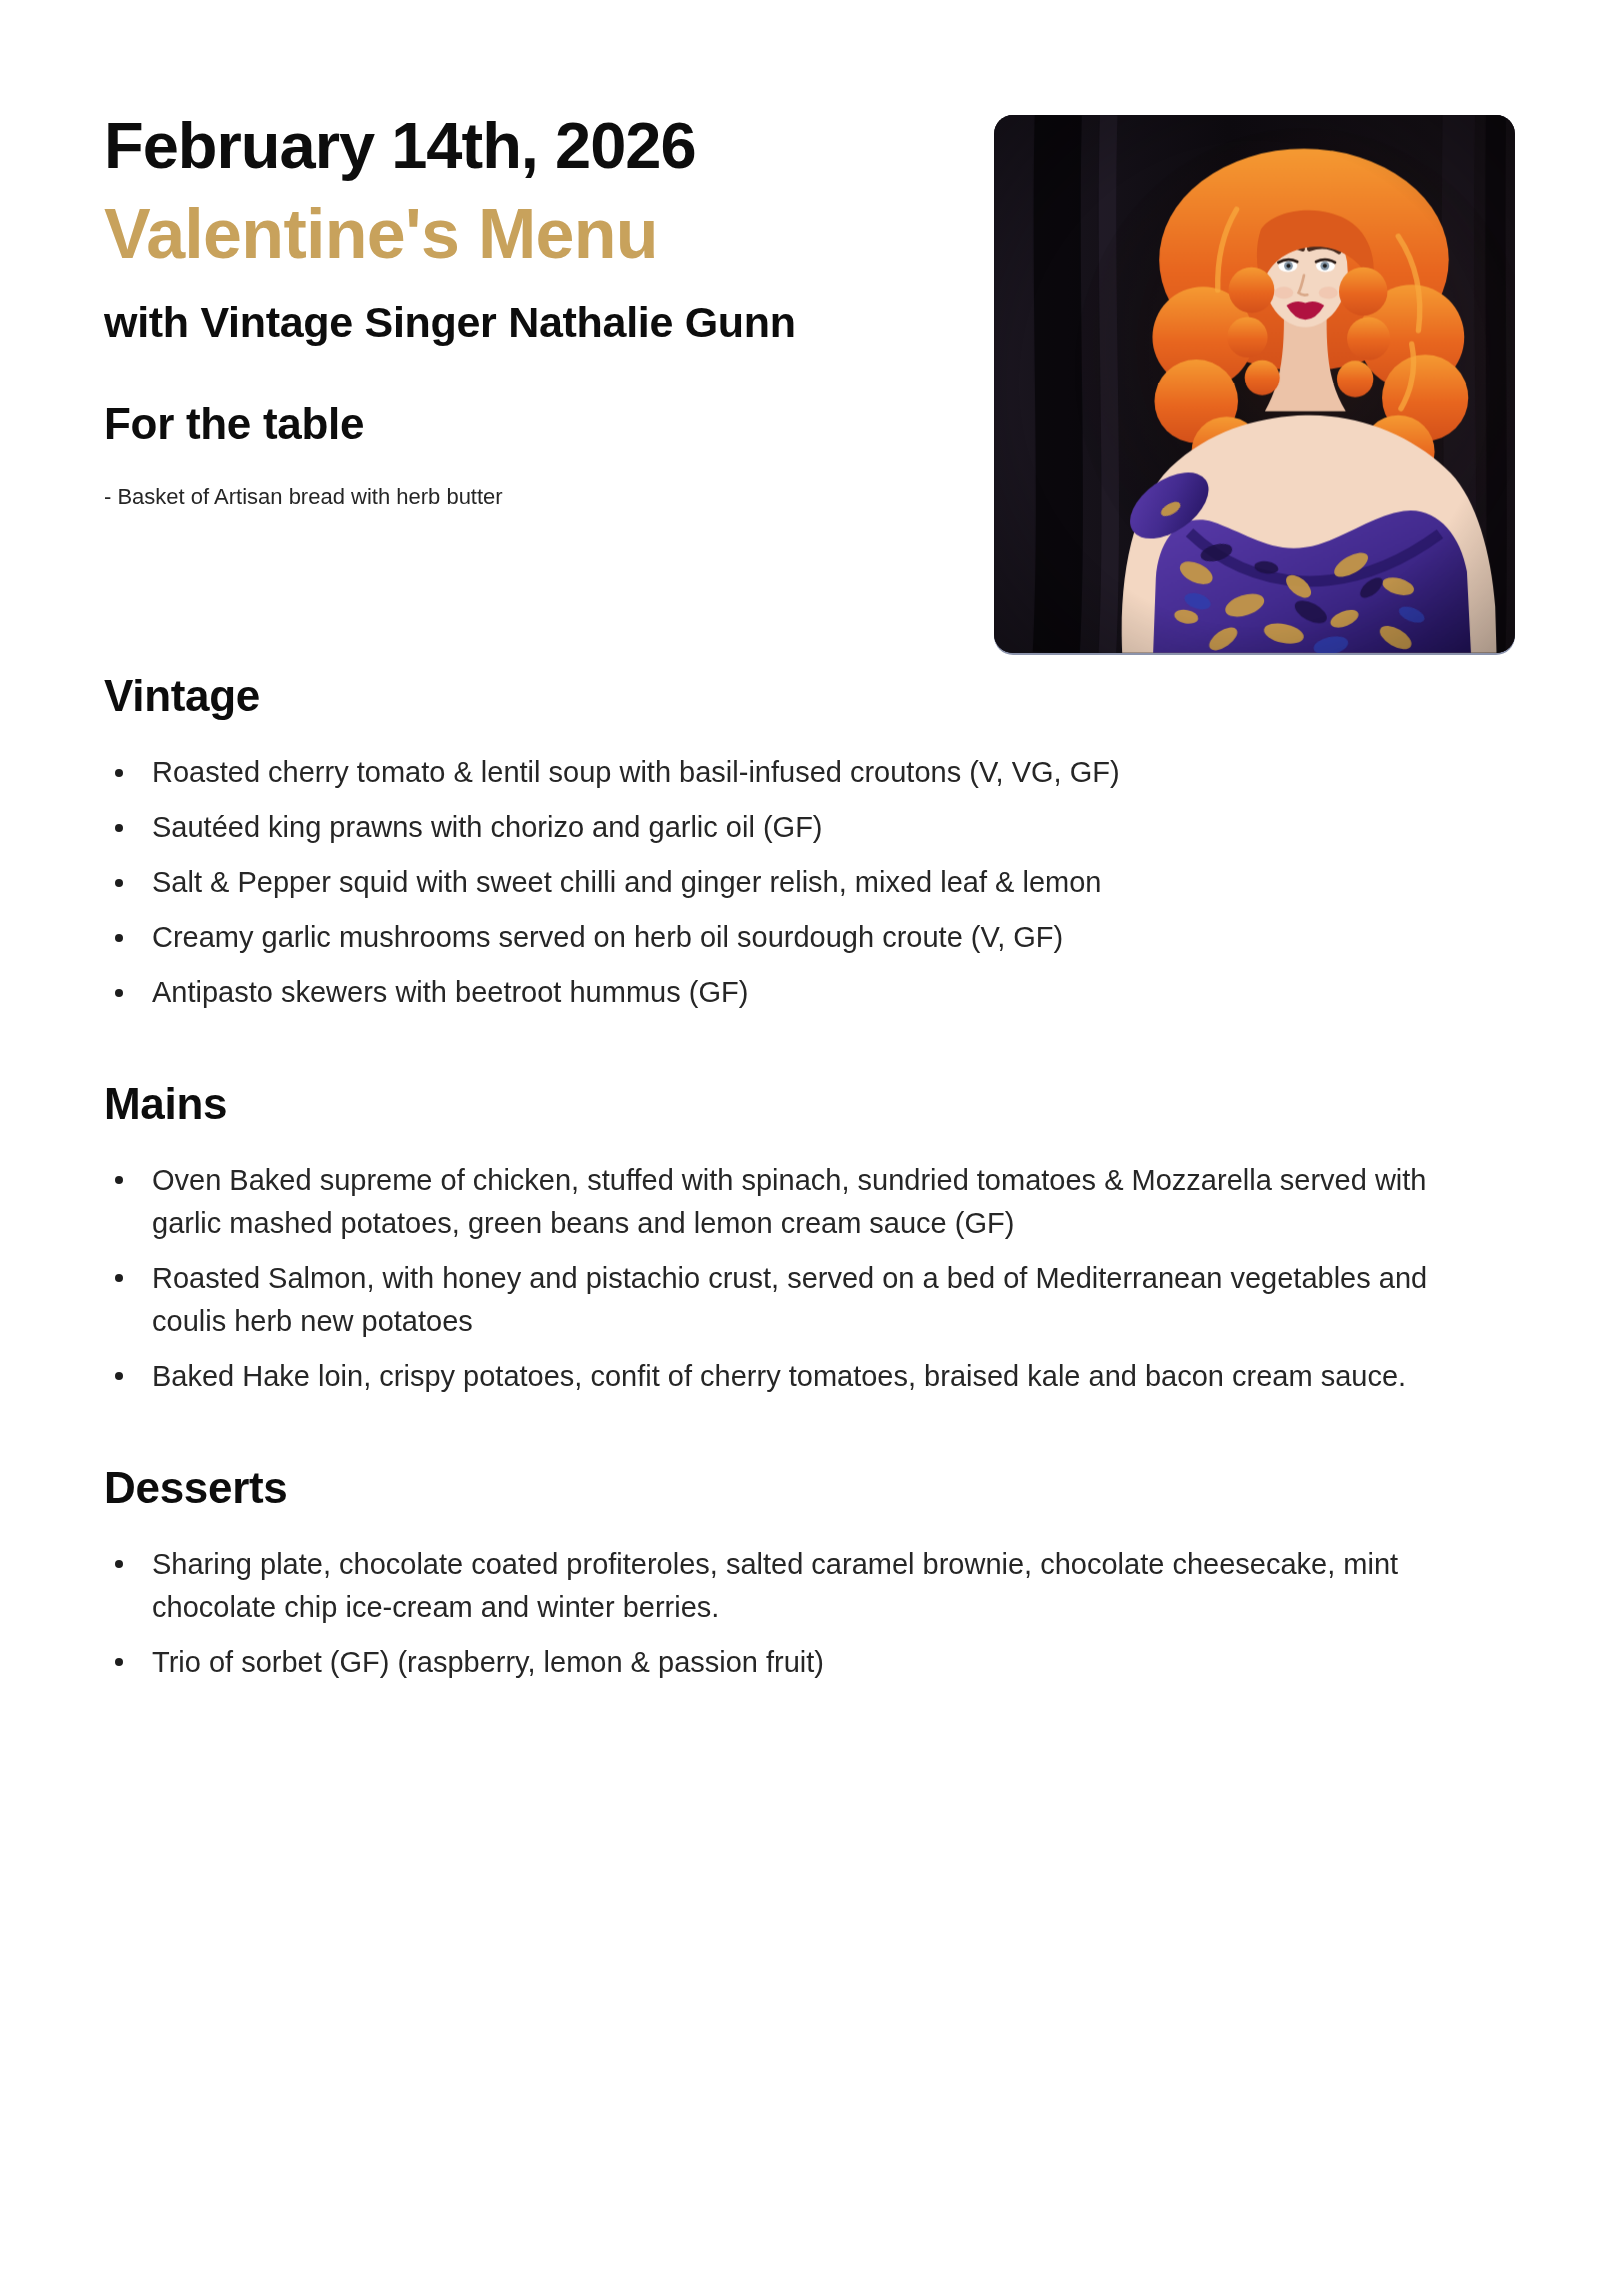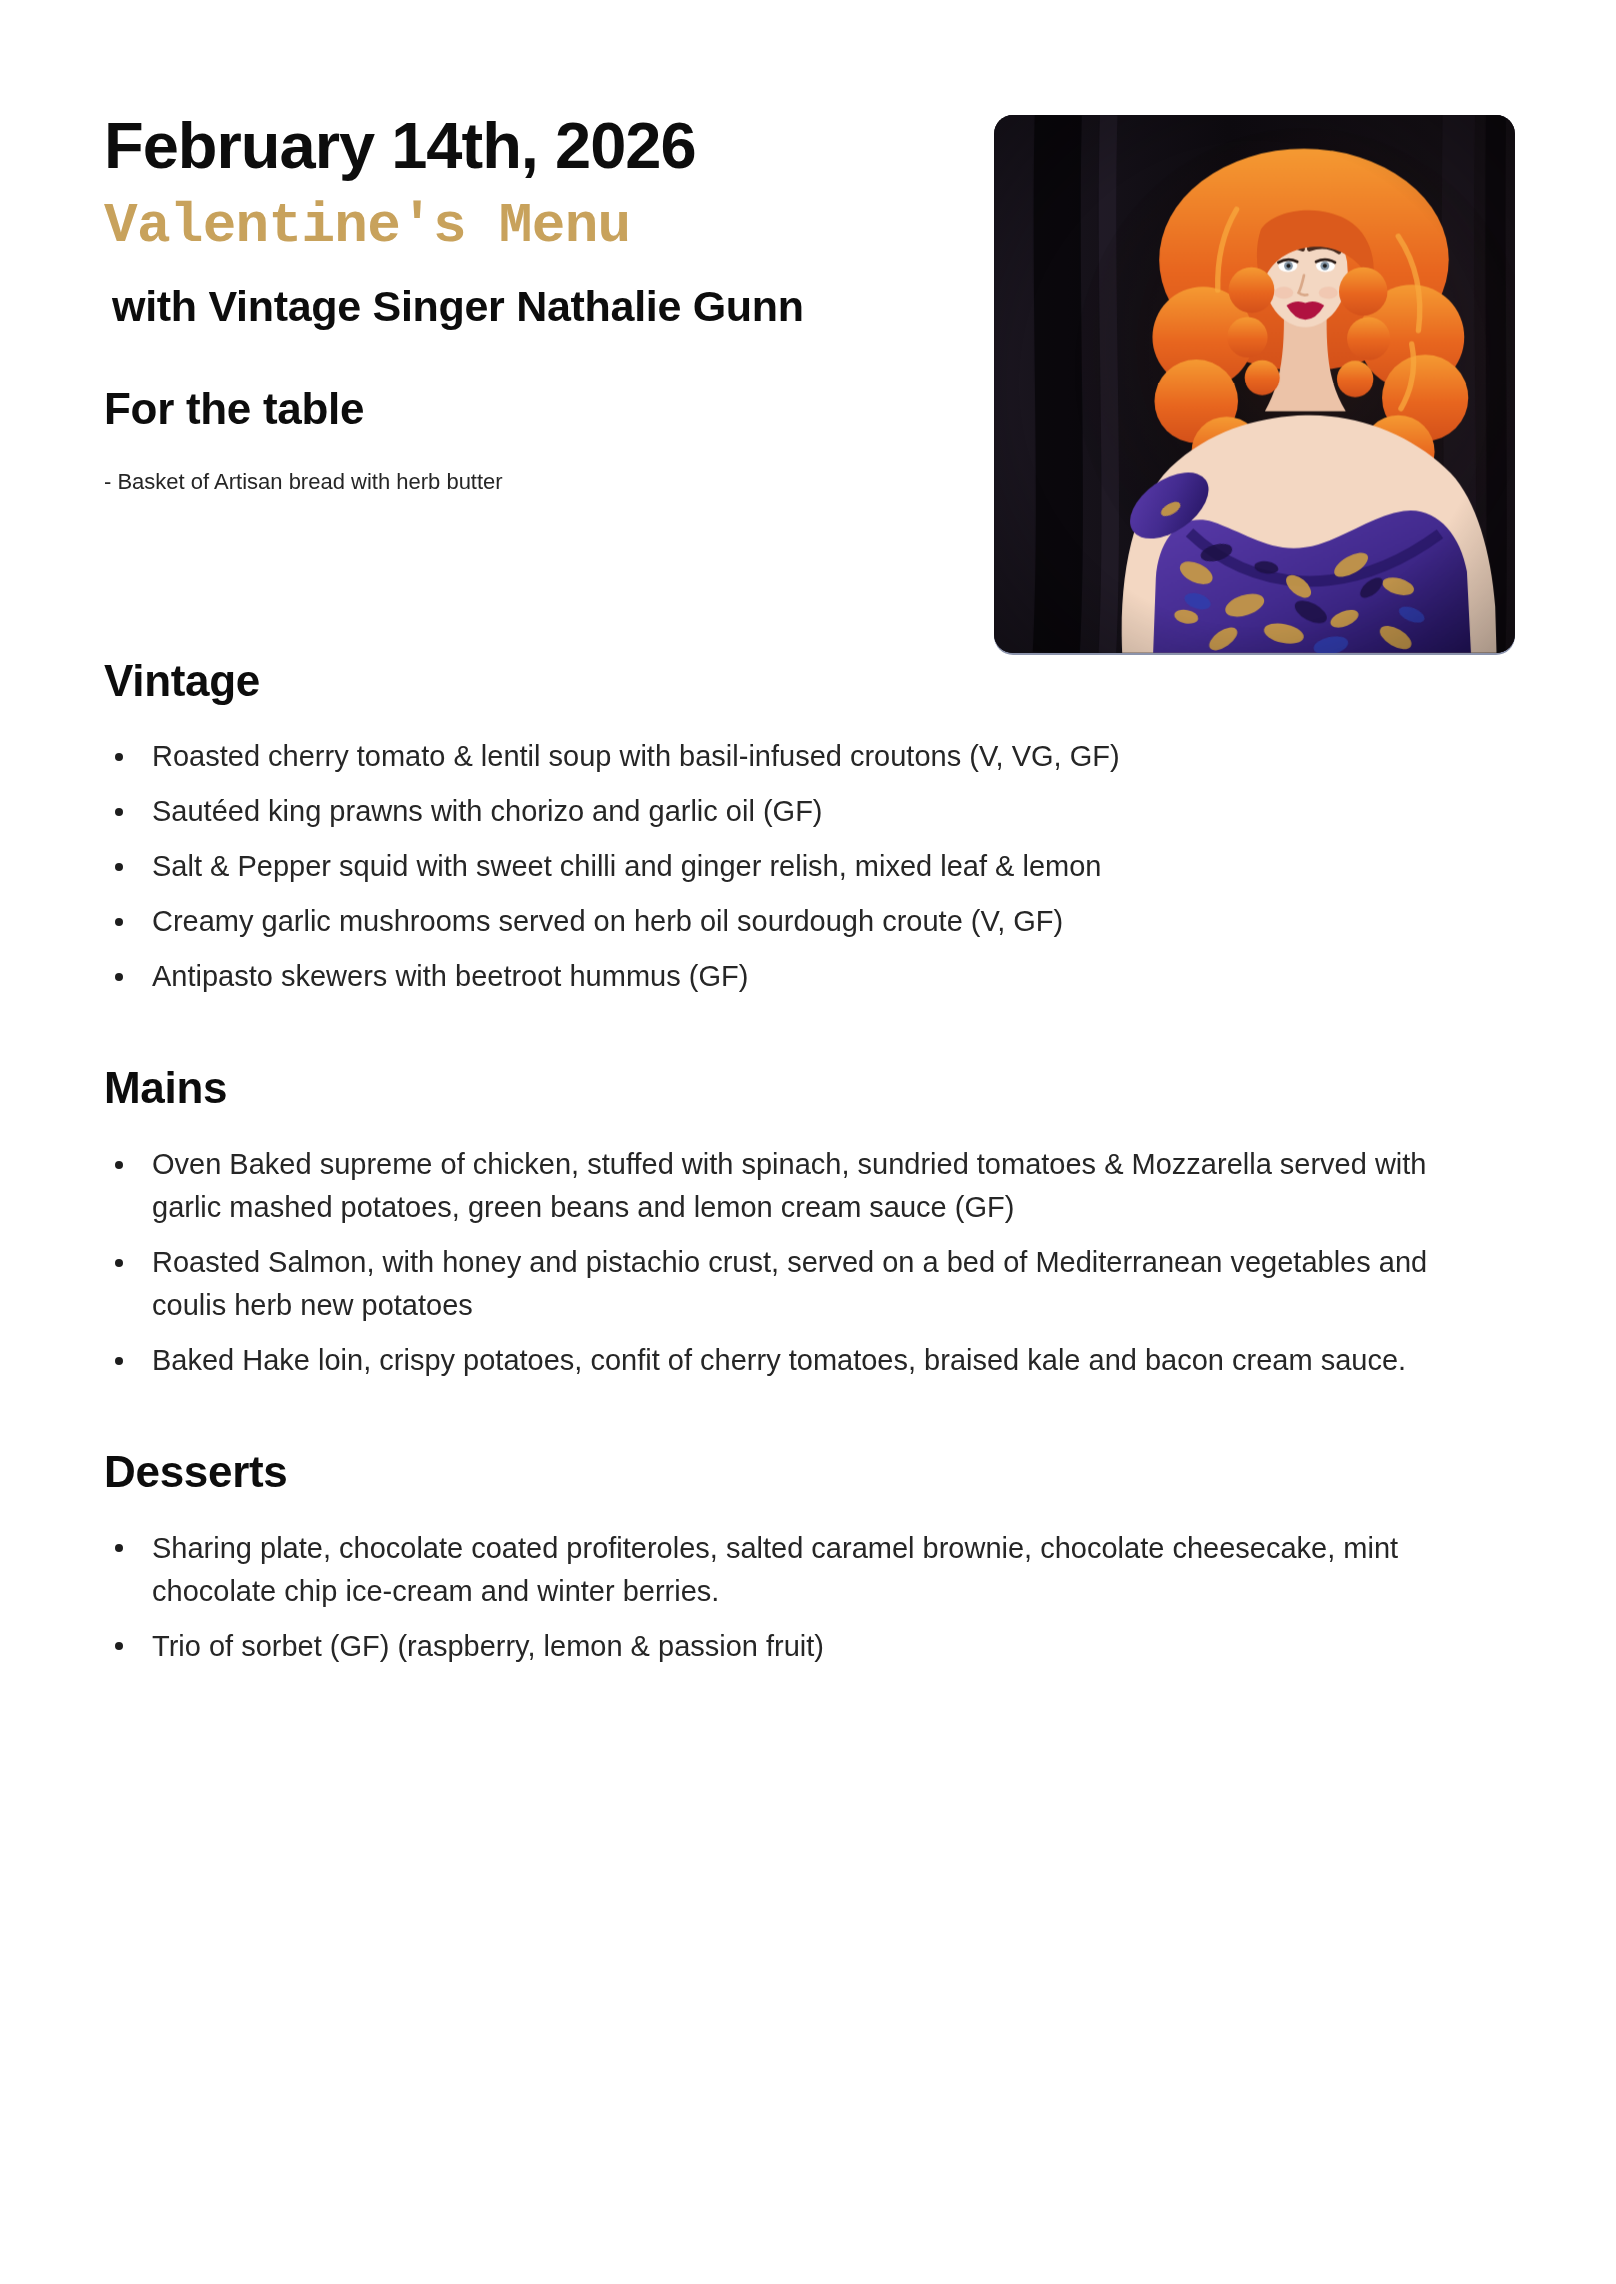--- a/index.html
+++ b/index.html
@@ -27,12 +27,11 @@
   }
   .main-title {
     margin: 10.8px 0 0 0;
-    font-size: 56px;
+    font-size: 70px;
     line-height: 1.12;
     font-weight: 700;
     letter-spacing: -0.7px;
     color: var(--color-accent-gold, #C8A25C);
-    font-family: Liberation Mono, monospace;
   }
   .subtitle {
     margin: 23px 0 0 8px;

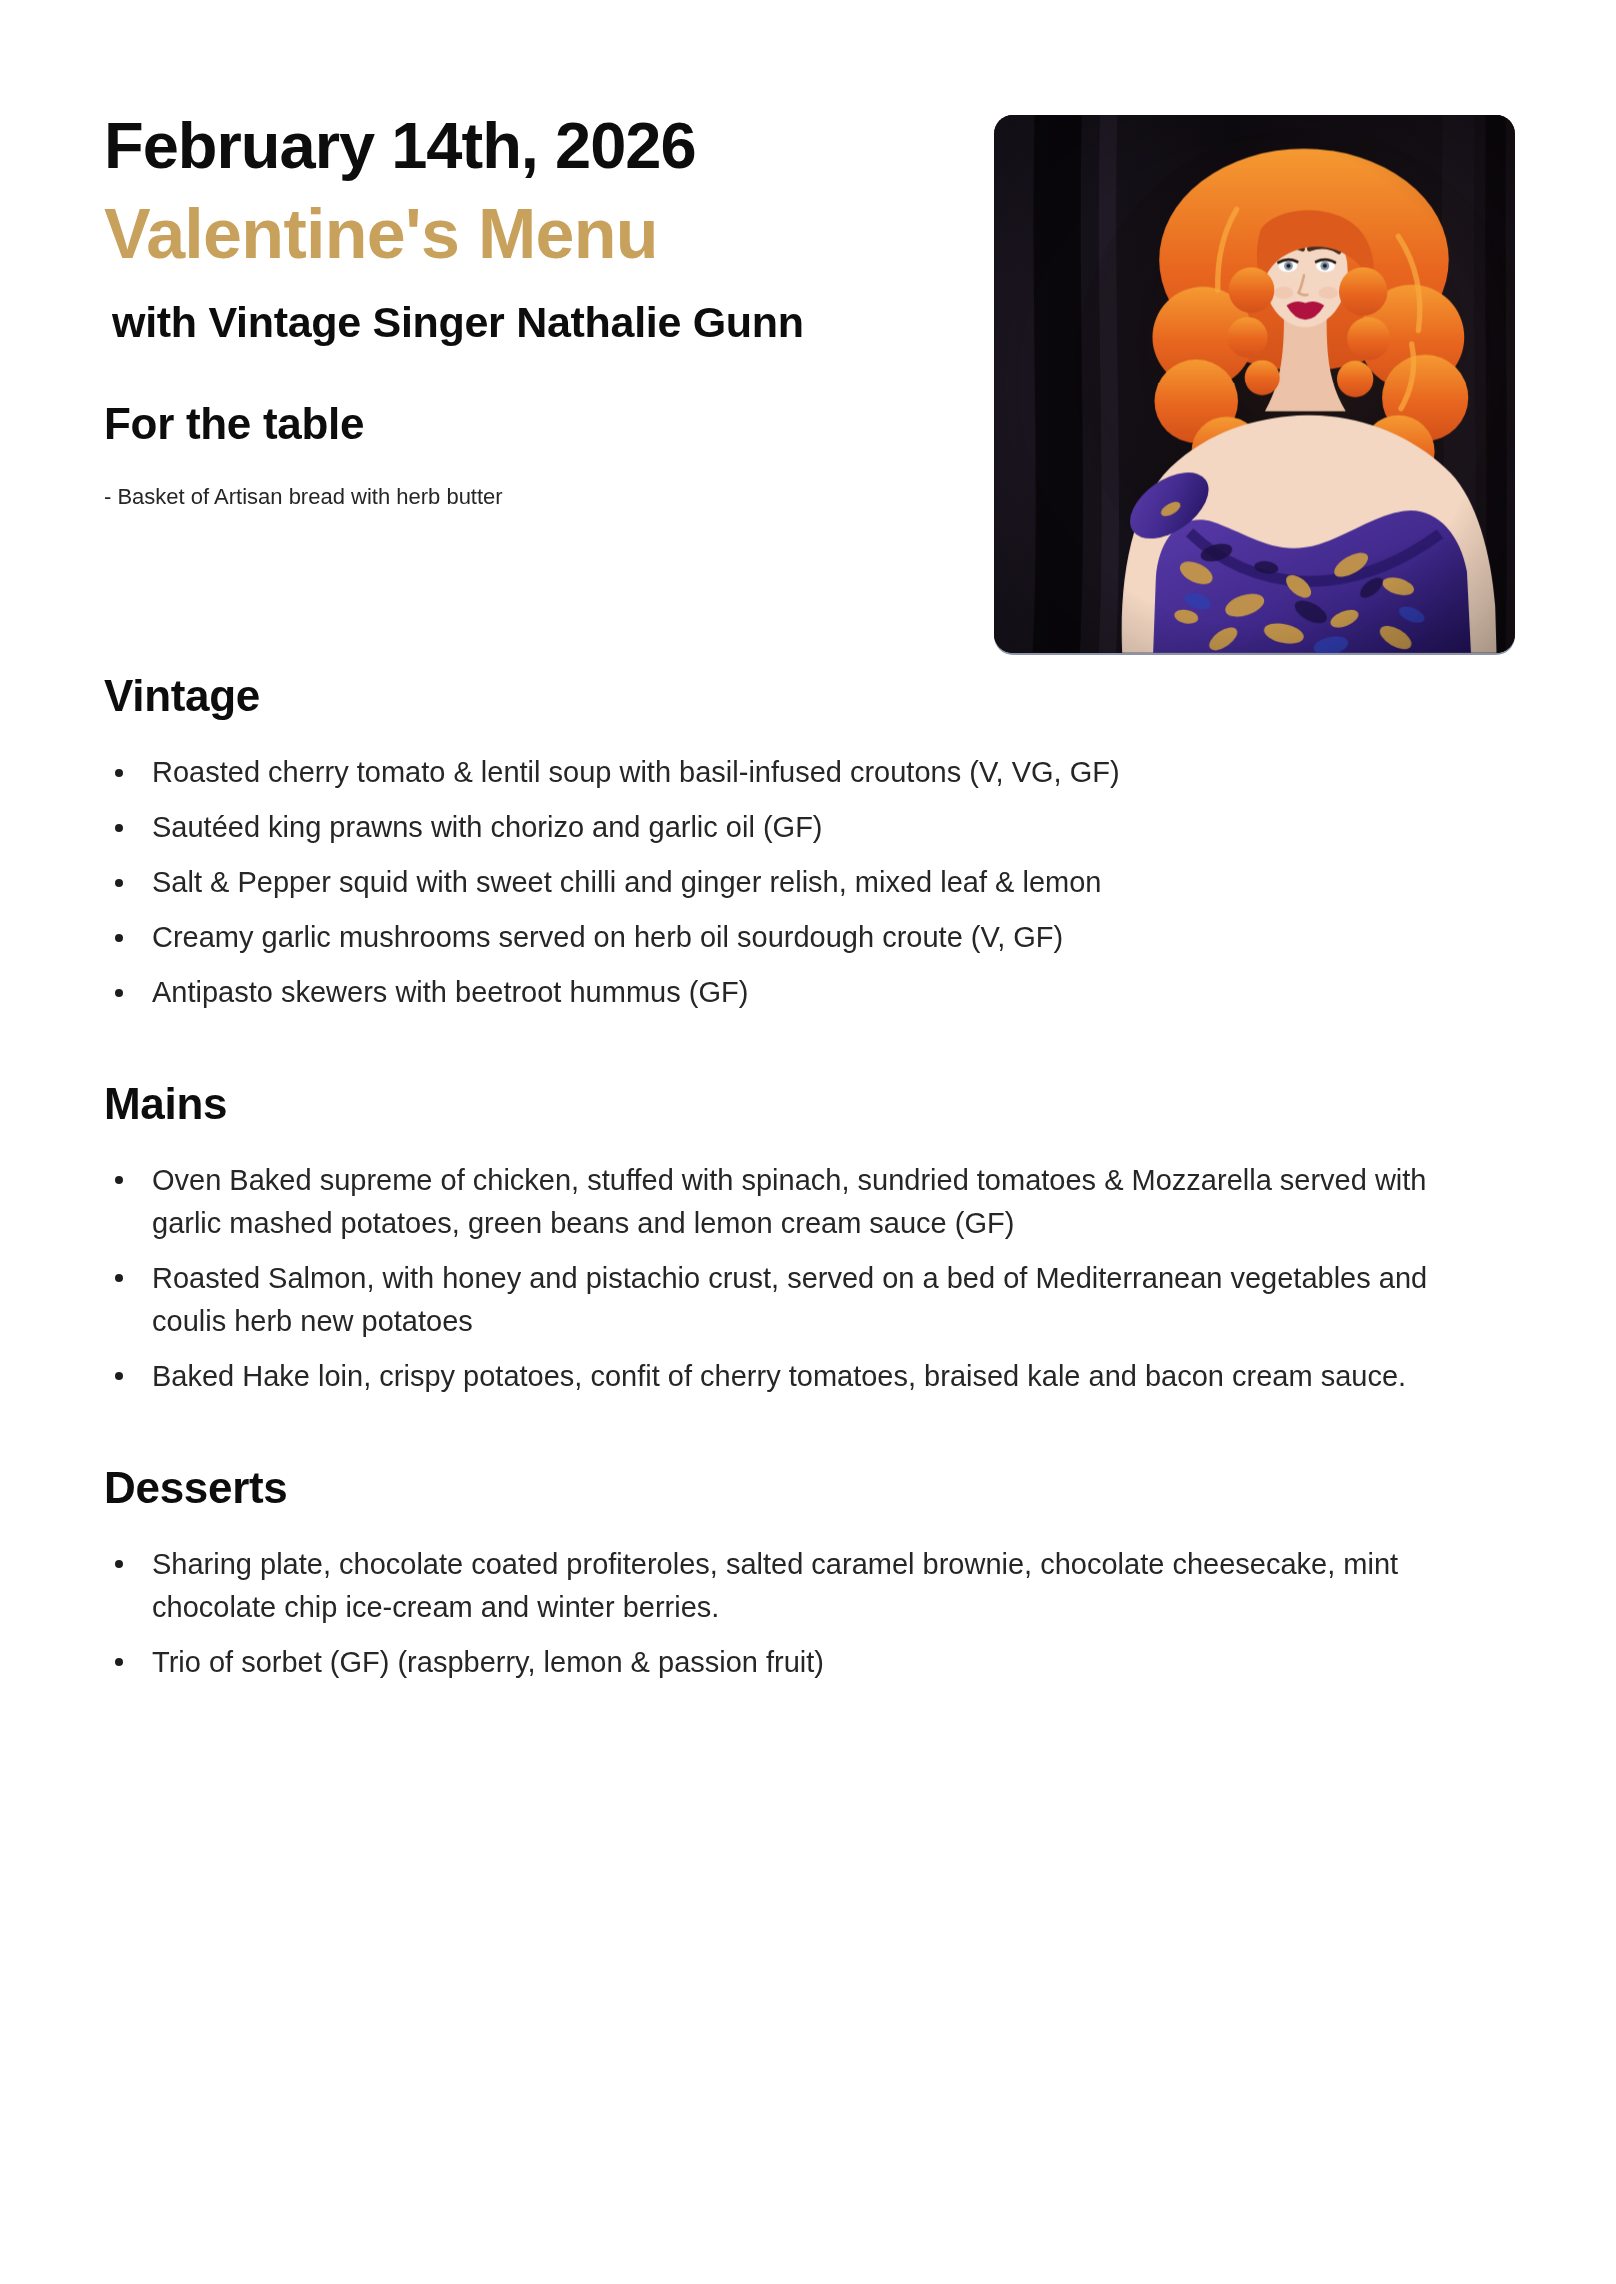--- a/index.html
+++ b/index.html
@@ -34,7 +34,7 @@
     color: var(--color-accent-gold, #C8A25C);
   }
   .subtitle {
-    margin: 23px 0 0 8px;
+    margin: 23px 0 0 0;
     font-size: 43px;
     line-height: 1.2;
     font-weight: 700;

